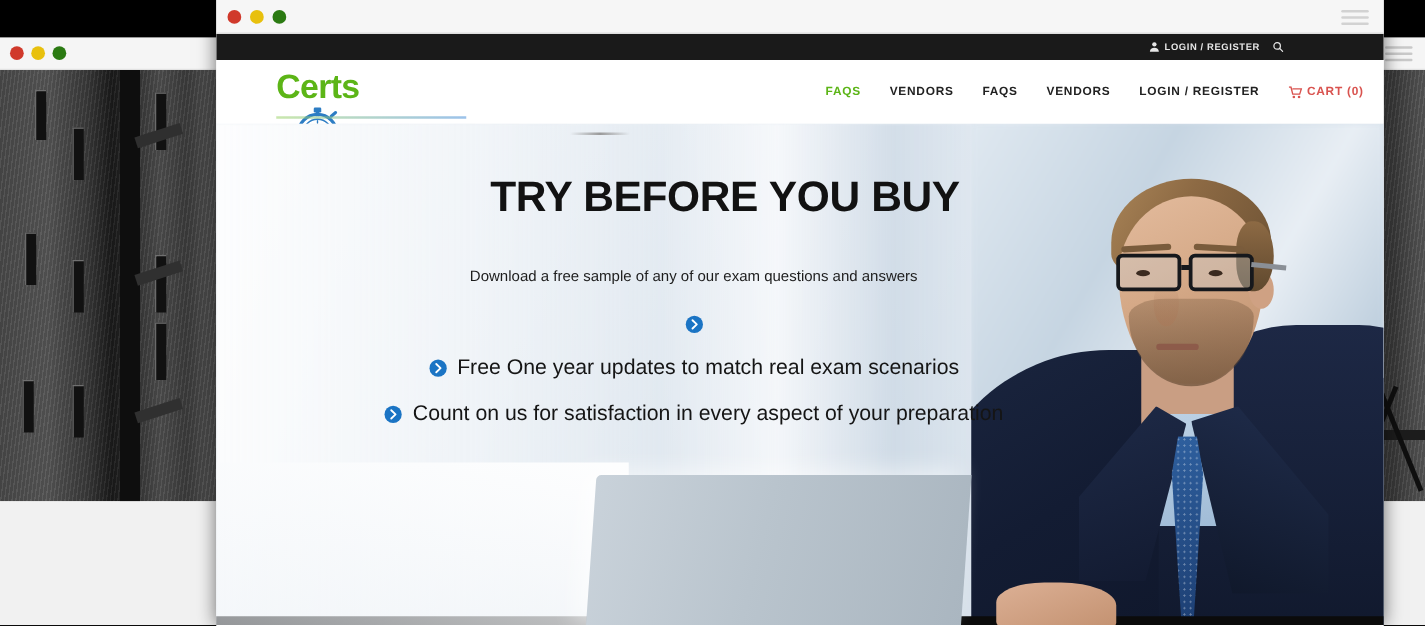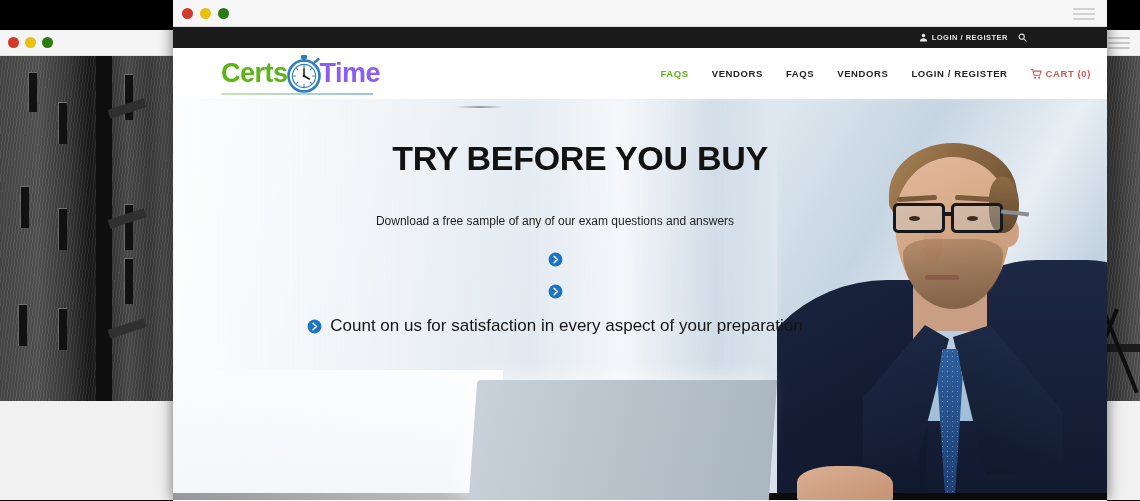--- a/index.html
+++ b/index.html
@@ -140,6 +140,7 @@
     display:flex; align-items:center;
     position:relative;
     height:40px;
+    flex-direction:column;
   }
   .logo-certs {
     font-size:27px; font-weight:bold;

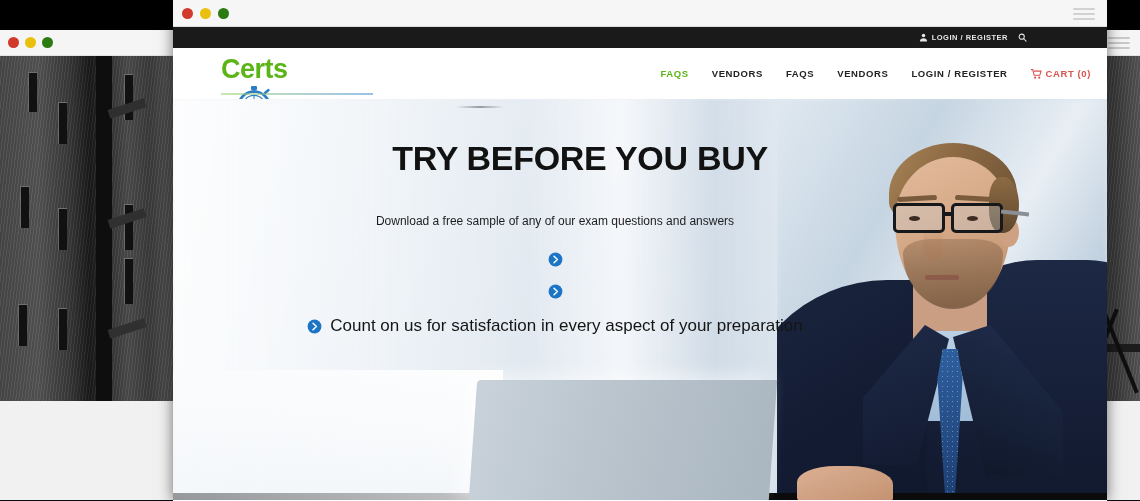--- a/index.html
+++ b/index.html
@@ -633,6 +633,7 @@
               <circle cx="10" cy="10" r="9.2" fill="#1b74c4"></circle>
               <path d="M8 5.6 L12.6 10 L8 14.4" fill="none" stroke="#fff" stroke-width="2" stroke-linecap="round" stroke-linejoin="round"></path>
             </svg>
+            <span data-interactable="false">Free One year updates to match real exam scenarios</span>
           </li>
           <li class="hero-li" data-interactable="false">
             <svg class="bullet-ico" viewBox="0 0 20 20" data-interactable="false">

